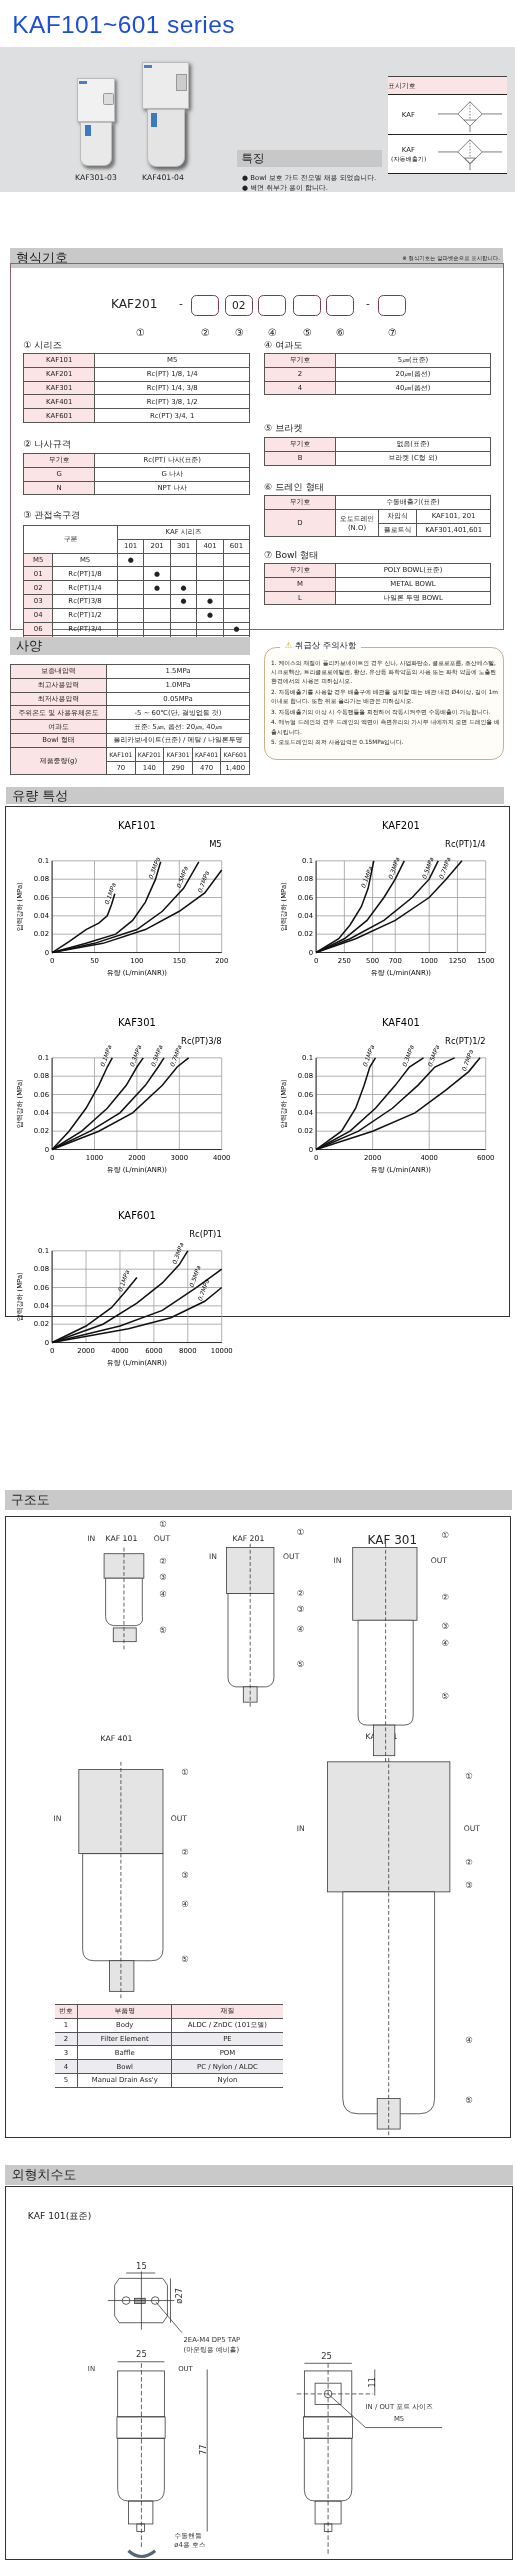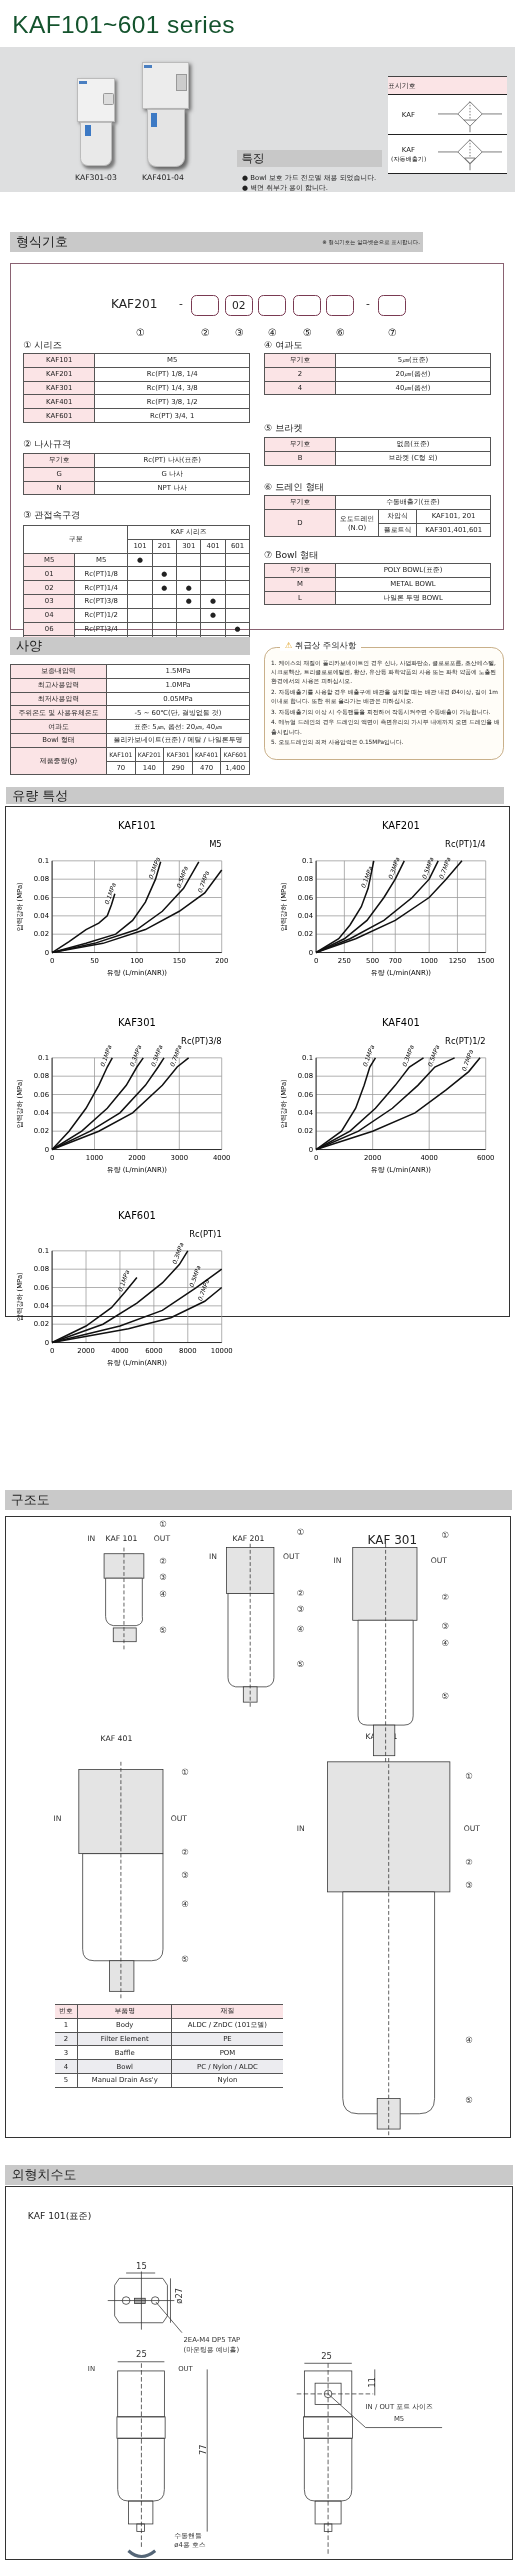--- a/index.html
+++ b/index.html
@@ -5,7 +5,7 @@
 *{box-sizing:border-box;margin:0;padding:0}
 body{width:515px;height:2576px;background:#fff;font-family:"DejaVu Sans","Liberation Sans",sans-serif;color:#222;position:relative;overflow:hidden}
 .abs{position:absolute}
-.title{left:12.2px;top:10.7px;font-size:24.5px;color:#14532d;font-family:"Liberation Sans",sans-serif;letter-spacing:0.4px}
+.title{left:12.2px;top:10.7px;font-size:24.5px;color:#1d4ed8;font-family:"Liberation Sans",sans-serif;letter-spacing:0.4px}
 .hero{left:0;top:47px;width:515px;height:145px;background:#dedfe0}
 .sec-head{background:#c9c9c9;height:17px;font-size:13px;padding-left:6.1px;line-height:17px;color:#222}
 .box{border:0.8px solid #333;background:#fff}

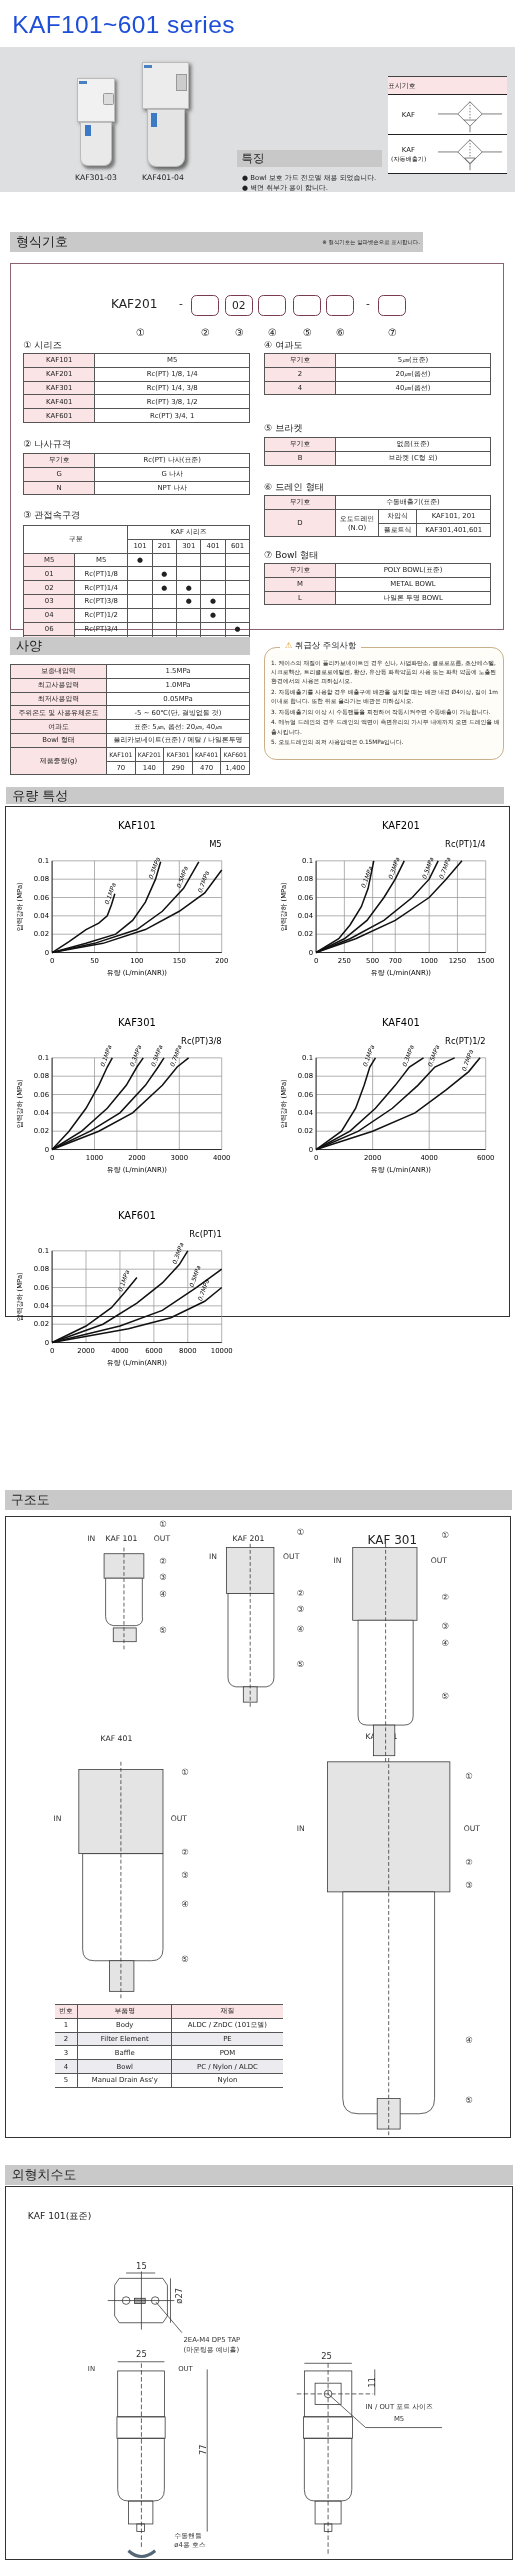--- a/index.html
+++ b/index.html
@@ -73,7 +73,7 @@
   </div>
 </div>
 
-<div class="abs sec-head" style="left:10px;top:232px;width:413px;height:20px;line-height:20px">
+<div class="abs sec-head" style="left:10px;top:248px;width:493px;height:20px;line-height:20px">
   <span>형식기호</span>
   <span style="position:absolute;right:3.1px;top:0;font-size:5.4px">※ 형식기호는 알파벳순으로 표시합니다.</span>
 </div>

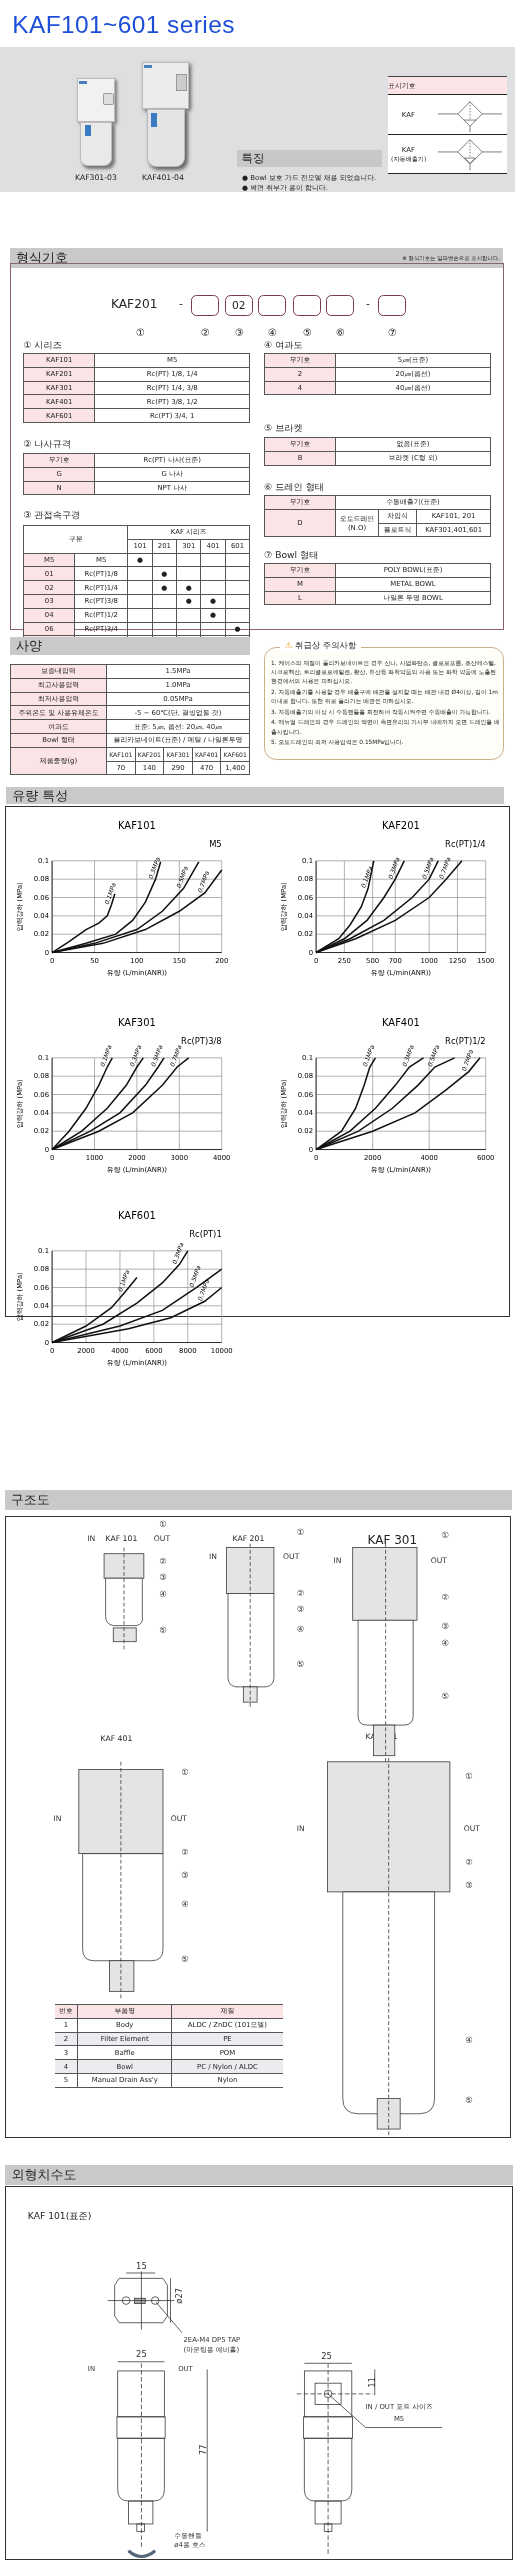--- a/index.html
+++ b/index.html
@@ -167,7 +167,7 @@
           <td></td>
         </tr>
         <tr>
-          <td class="pk" style="width:51px">01</td>
+          <td class="pk" style="width:29px">01</td>
           <td>Rc(PT)1/8</td>
           <td></td>
           <td>●</td>

